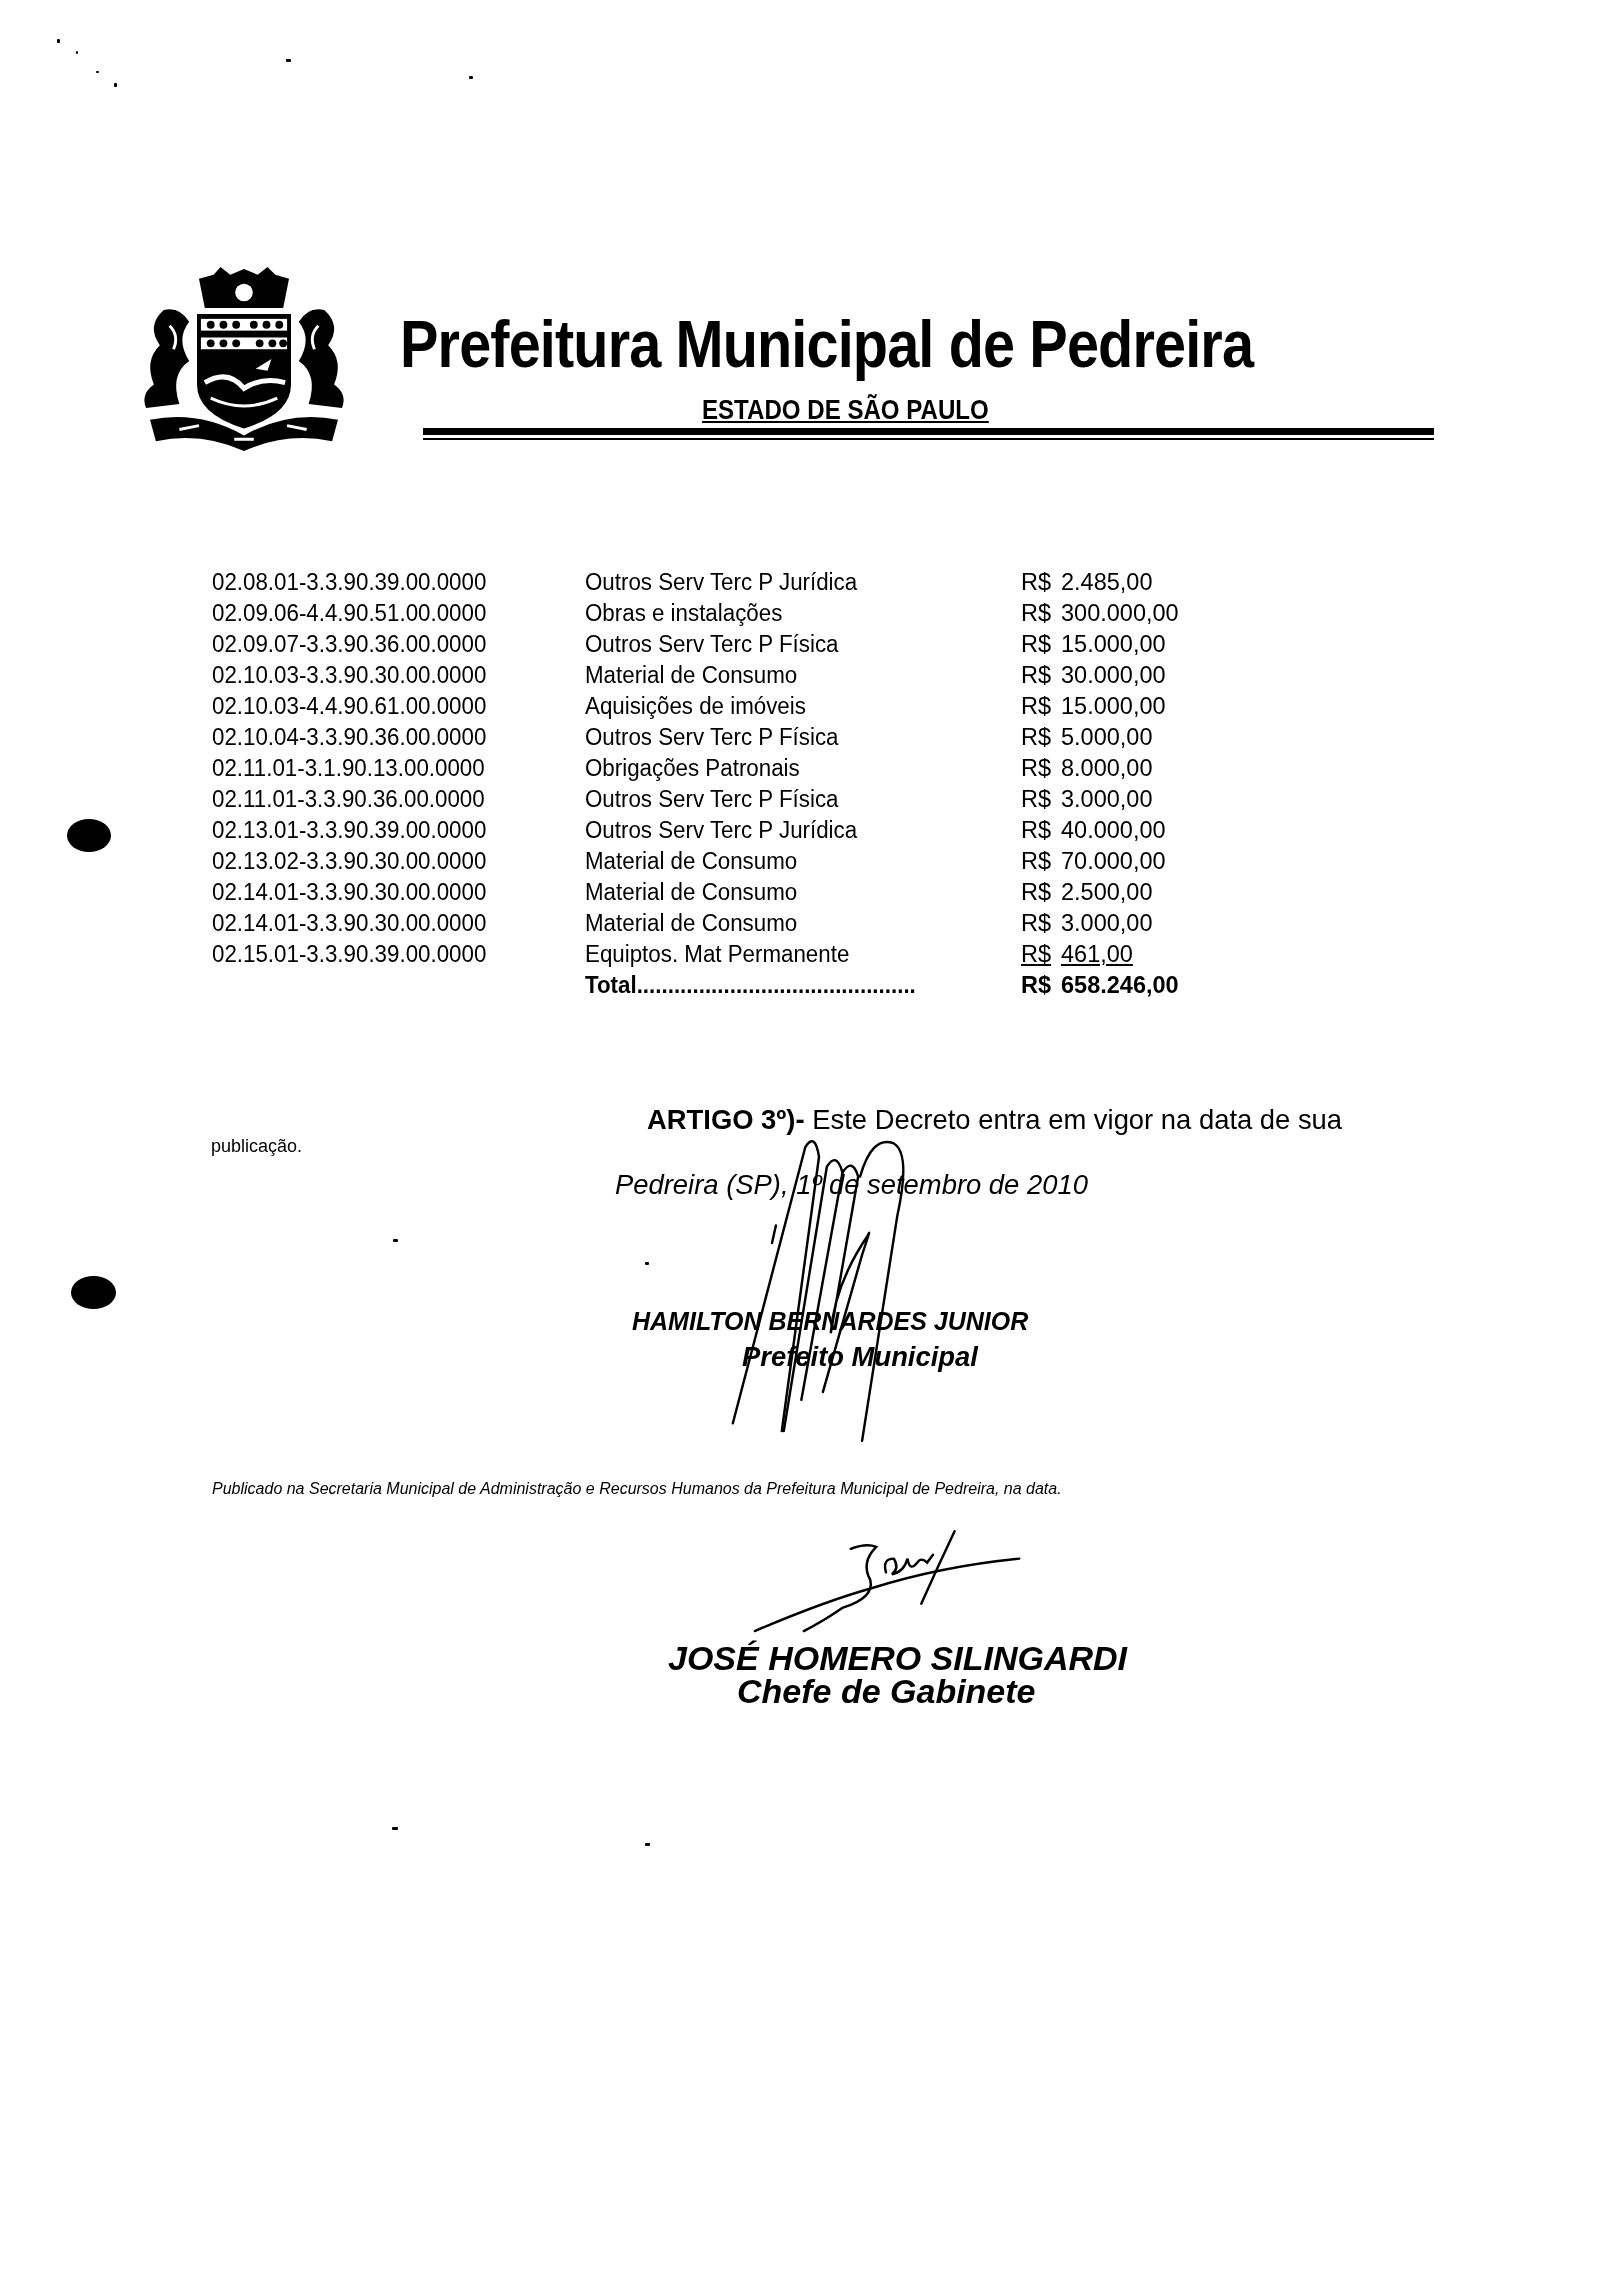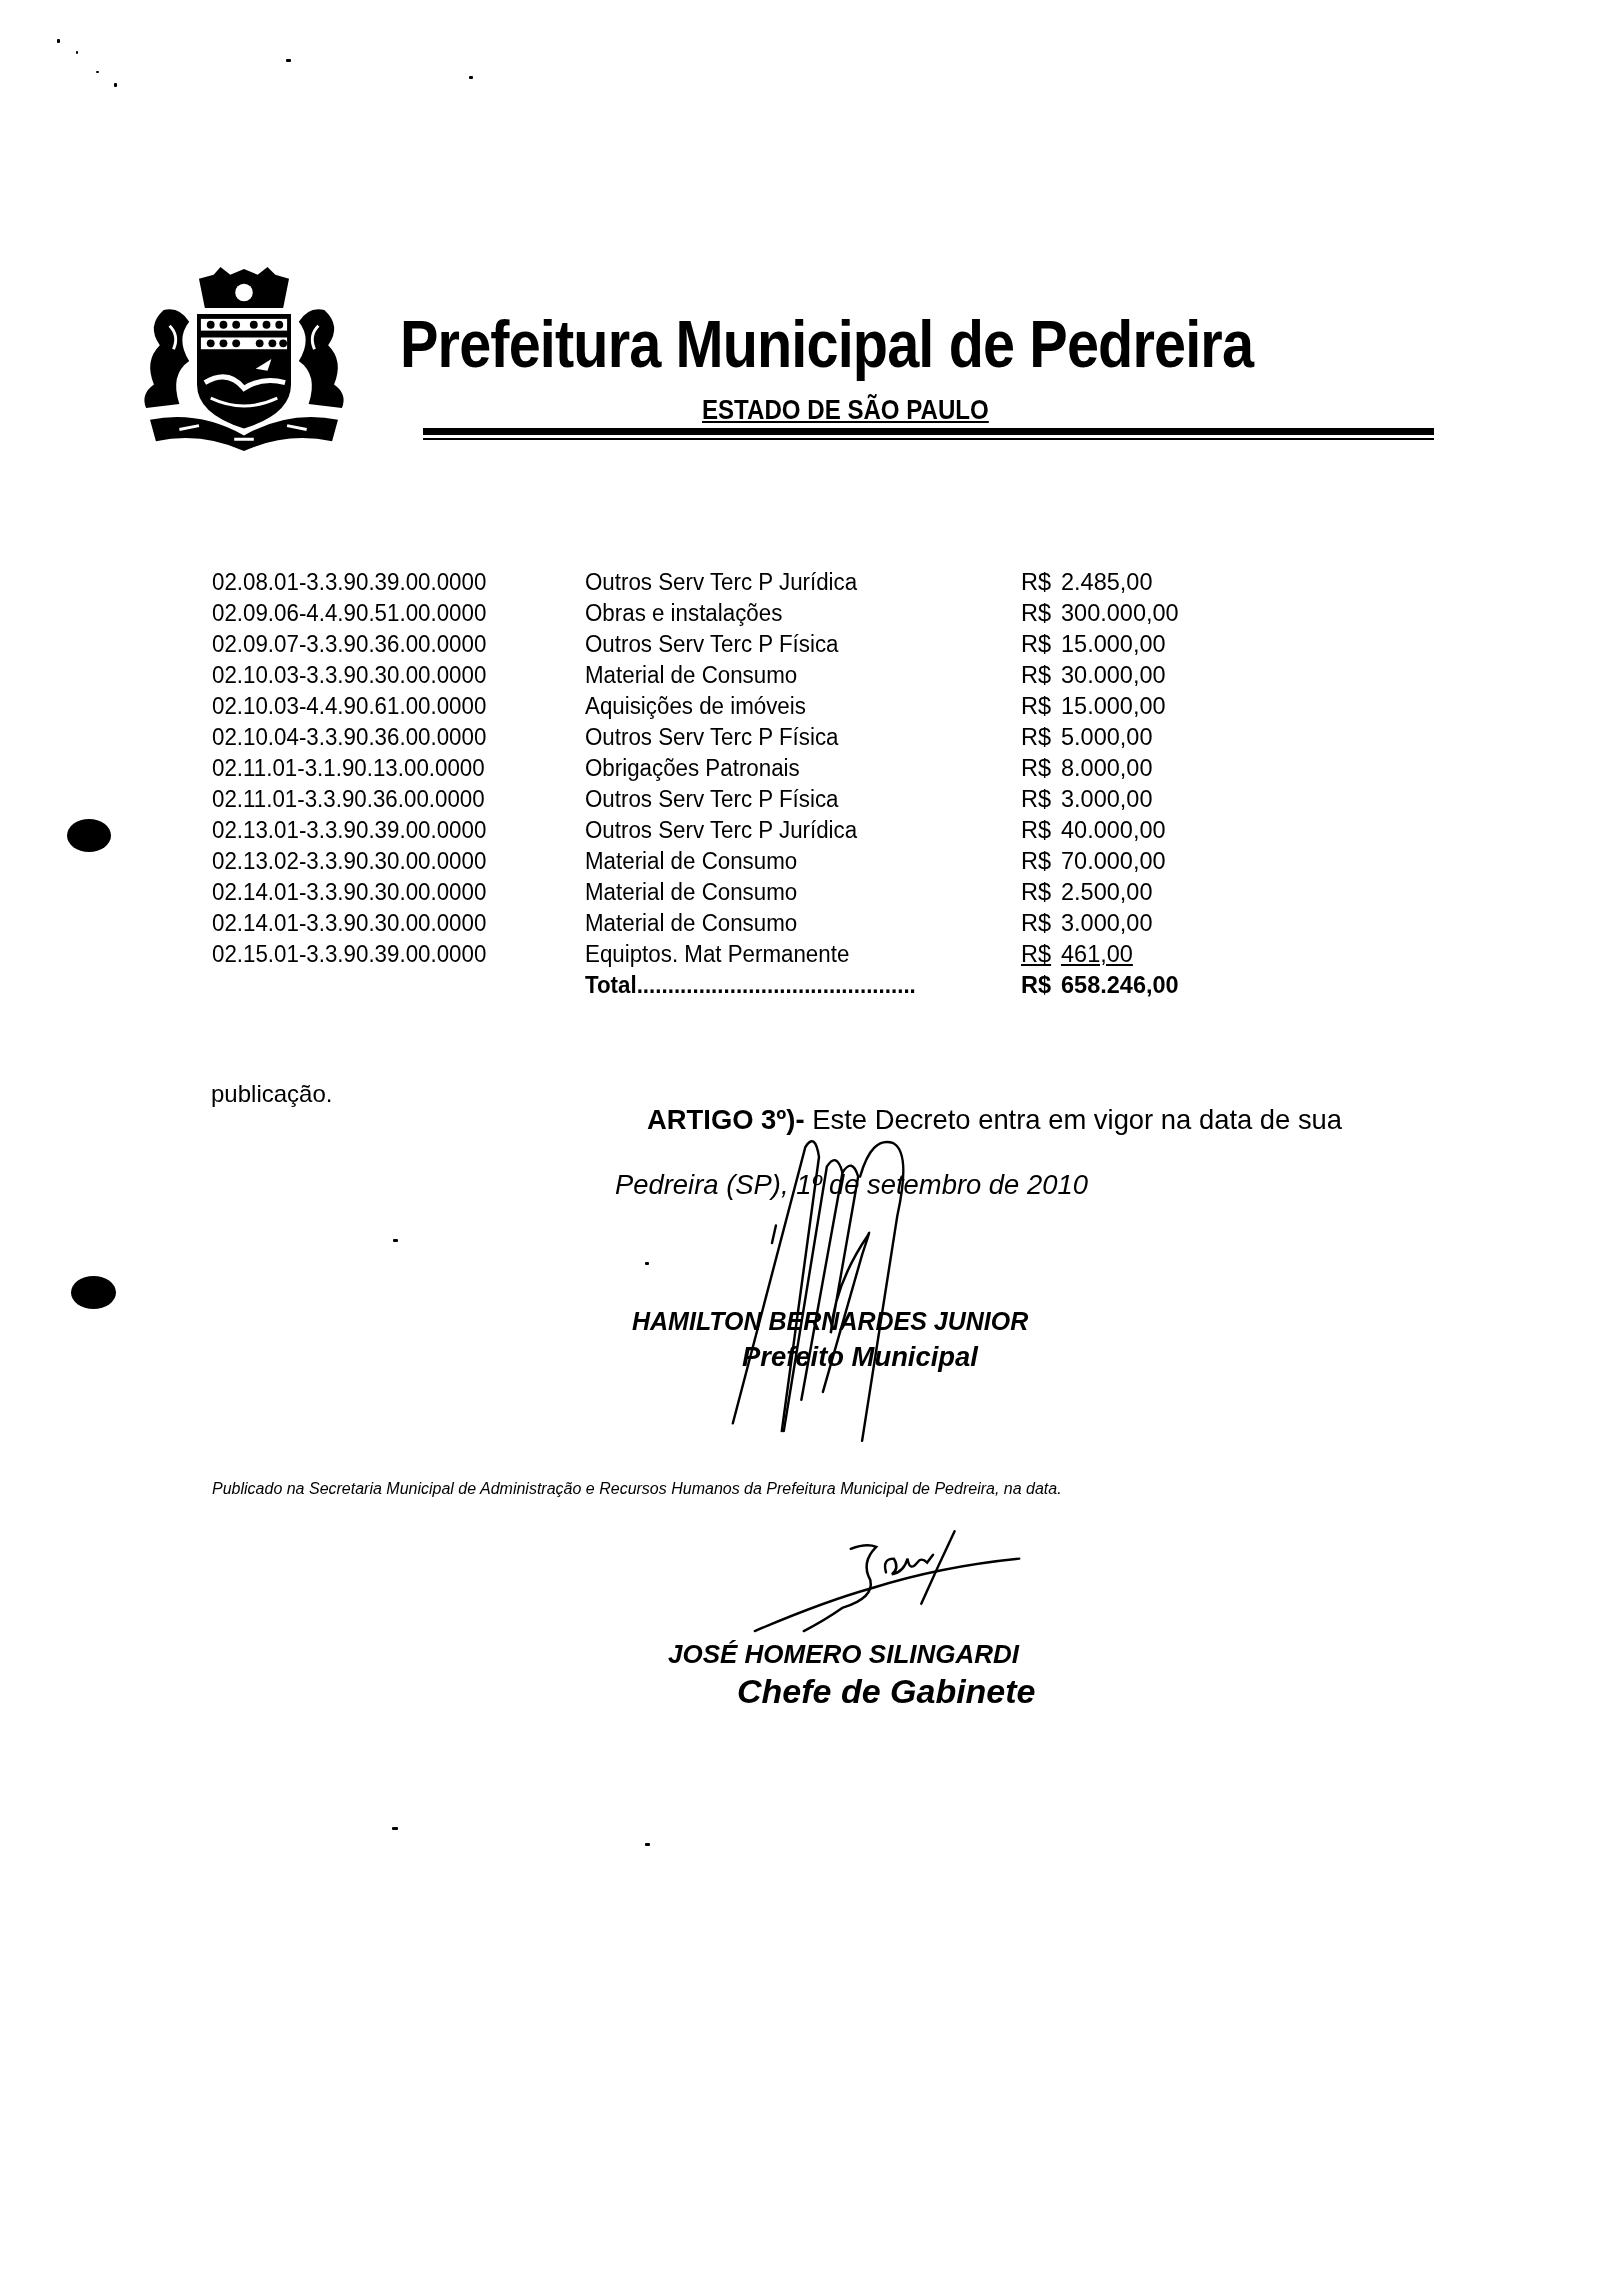--- a/index.html
+++ b/index.html
@@ -32,7 +32,7 @@
   
   .artigo { left: 647px; top: 1104px; font-size: 27.4px; white-space: nowrap; }
   .artigo b { font-weight: bold; }
-  .publicacao { left: 211px; top: 1080px; font-size: 24px; }
+  .publicacao { left: 211px; top: 1136px; font-size: 18px; }
   .dateline { left: 615px; top: 1169px; font-size: 27.4px; font-style: italic; white-space: nowrap; }
   .sig1-name { left: 632px; top: 1307px; font-size: 25px; font-weight: bold; font-style: italic; white-space: nowrap; }
   .sig1-role { left: 742px; top: 1341px; font-size: 27.4px; font-weight: bold; font-style: italic; white-space: nowrap; }

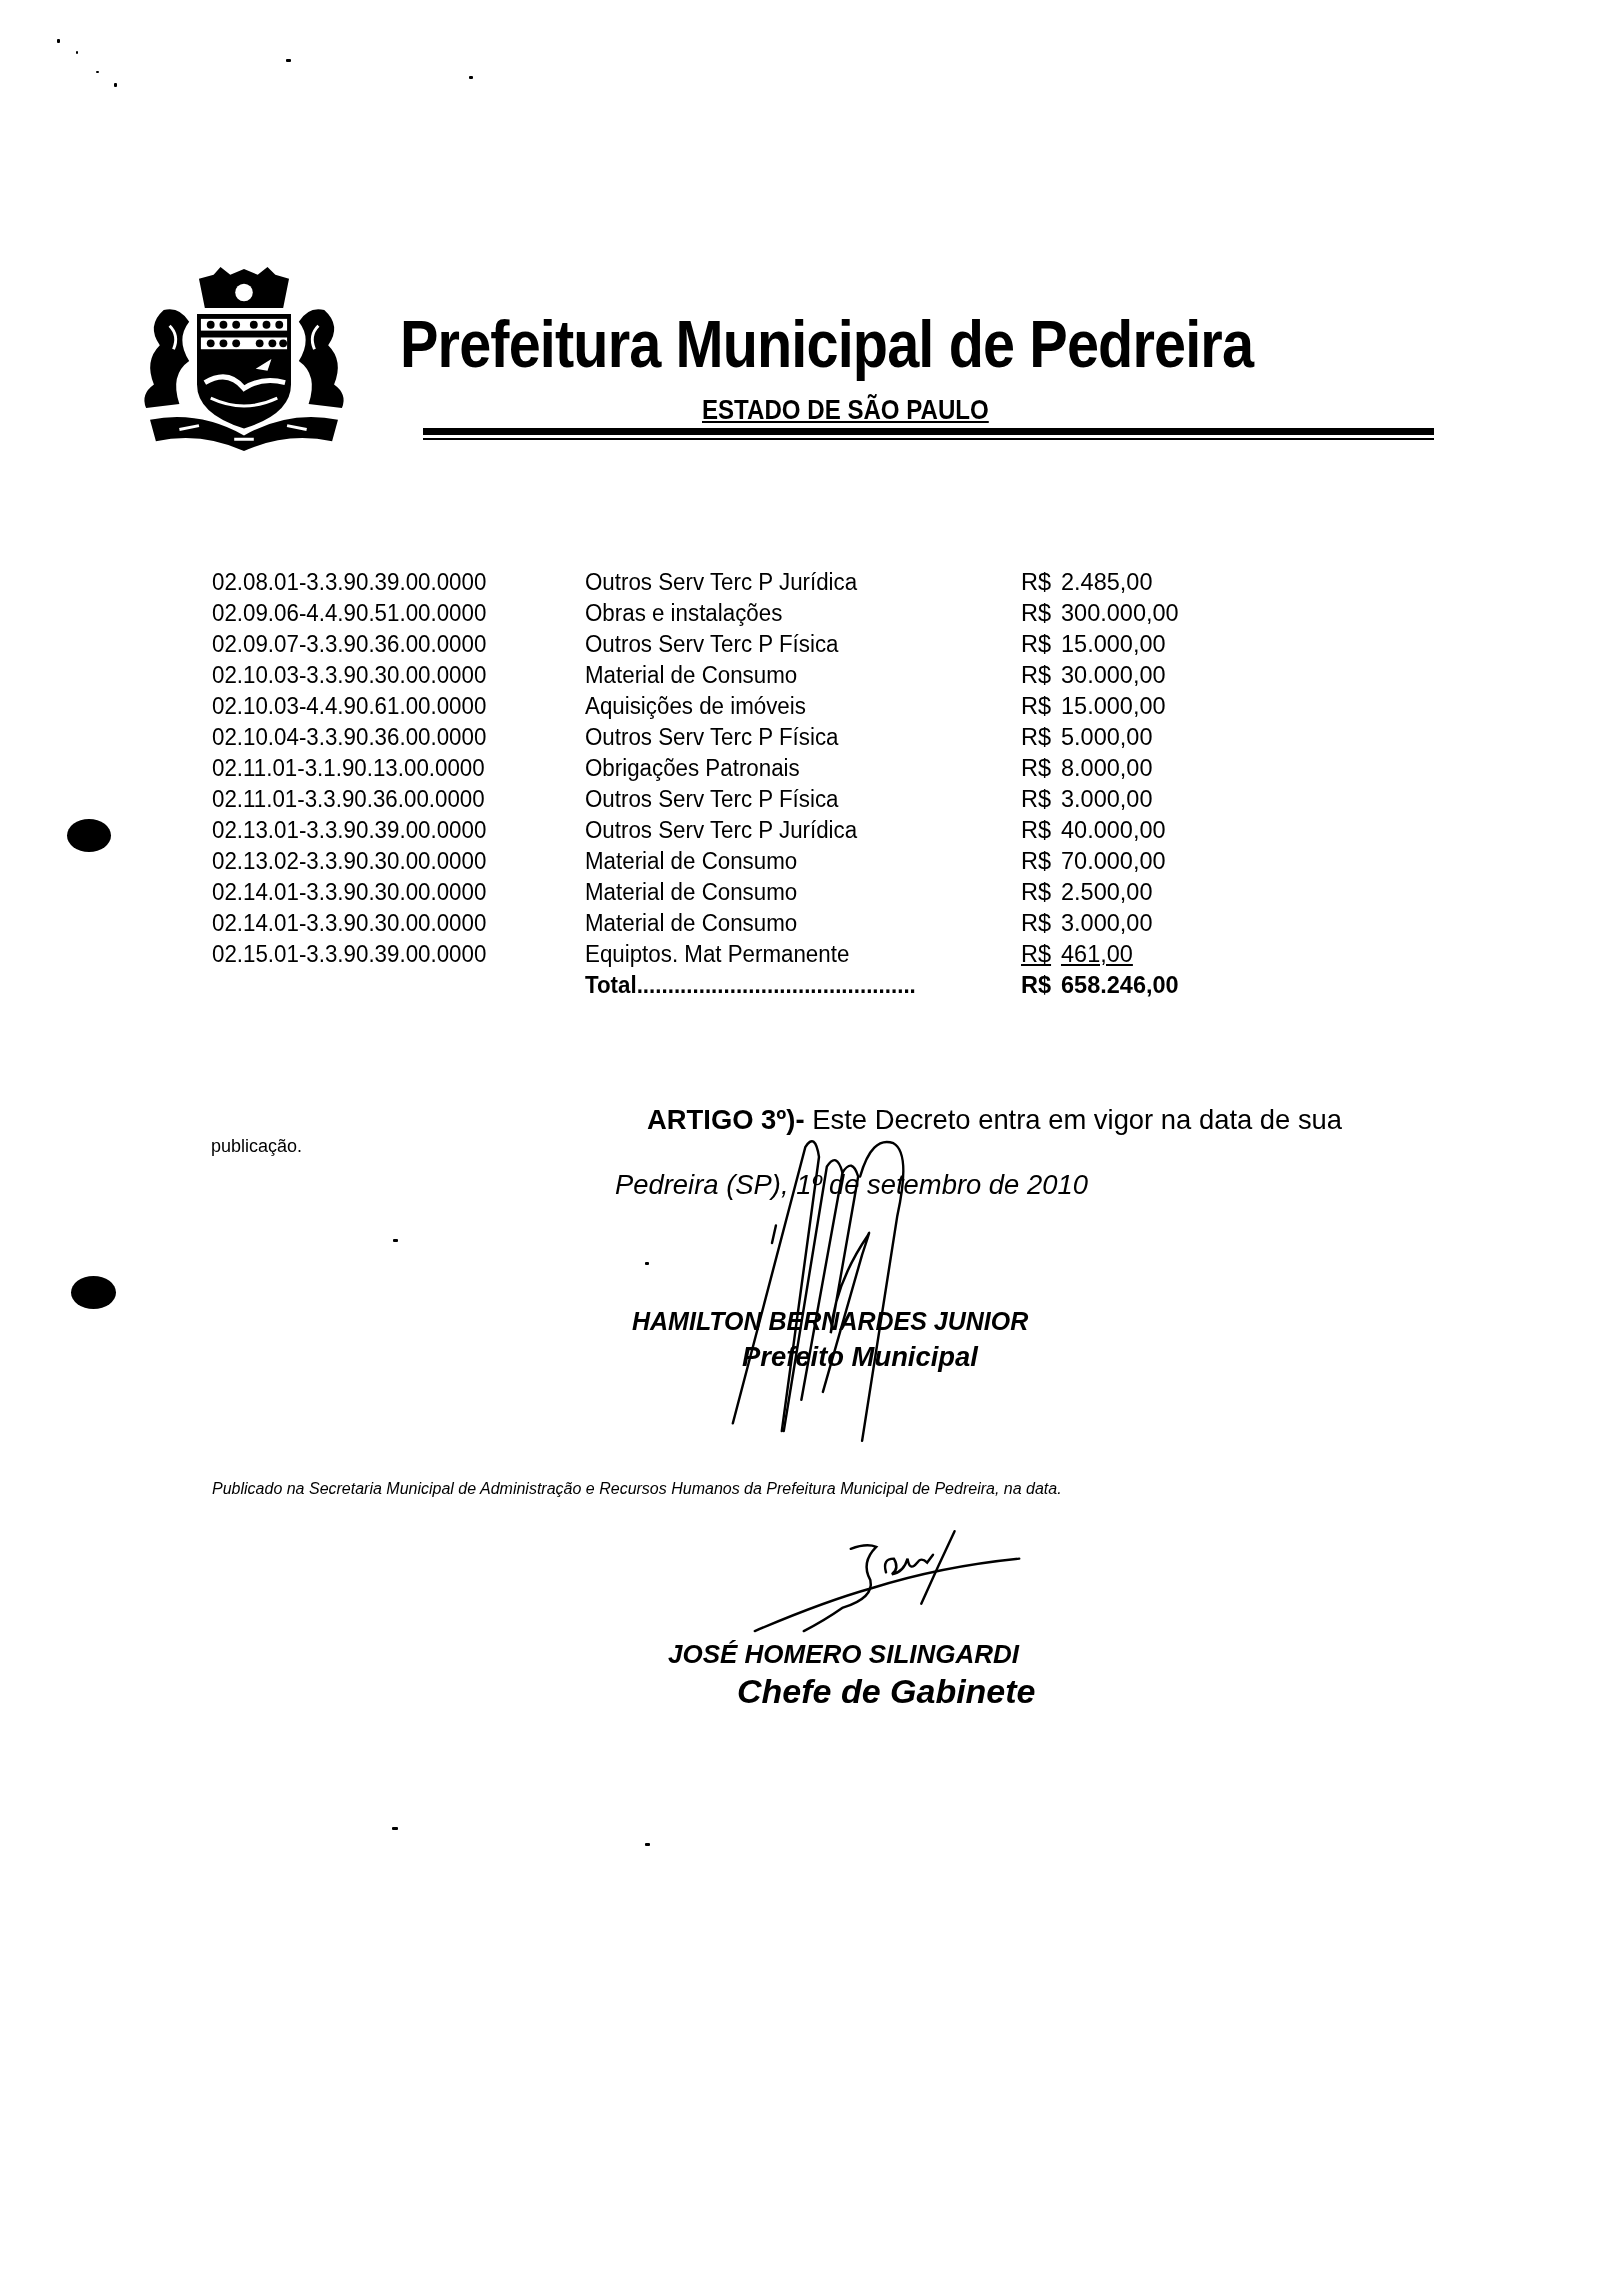--- a/index.html
+++ b/index.html
@@ -38,7 +38,7 @@
   .sig1-role { left: 742px; top: 1341px; font-size: 27.4px; font-weight: bold; font-style: italic; white-space: nowrap; }
 
   .published { left: 212px; top: 1472px; width: 1315px; font-size: 16px; font-style: italic; line-height: 33px; text-align: justify; text-align-last: left; }
-  .sig2-name { left: 668px; top: 1639px; font-size: 26px; font-weight: bold; font-style: italic; white-space: nowrap; }
+  .sig2-name { left: 668px; top: 1639px; font-size: 34px; font-weight: bold; font-style: italic; white-space: nowrap; }
   .sig2-role { left: 737px; top: 1672px; font-size: 34px; font-weight: bold; font-style: italic; white-space: nowrap; }
 
   svg.signature { position: absolute; overflow: visible; }

